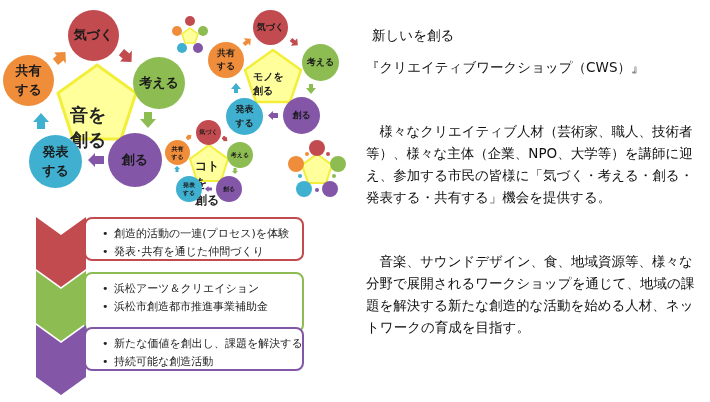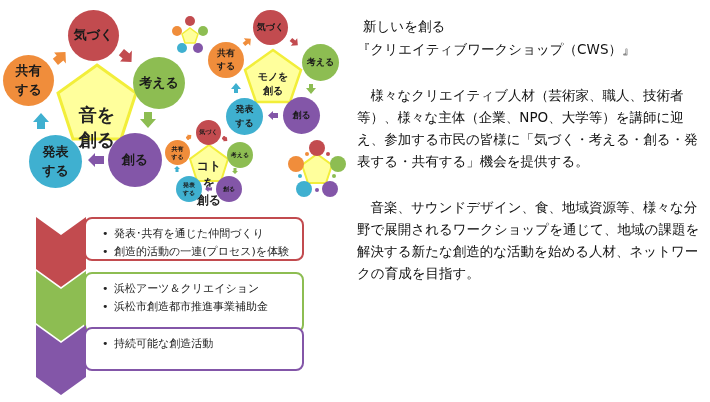--- a/index.html
+++ b/index.html
@@ -21,7 +21,7 @@
   .chev-label { position:absolute; font-weight:bold; font-size:15px; color:#222; text-align:center;padding-left:46px; }
   .text-panel { position:absolute; left:356px; top:14px; width:350px;
                 font-family:"DejaVu Sans", sans-serif; font-size:13.5px; color:#111; line-height:22px; }
-  .text-panel p { margin:1px; }
+  .text-panel p { margin:10px; }
   .gap { height:22px; }
 </style>
 </head>

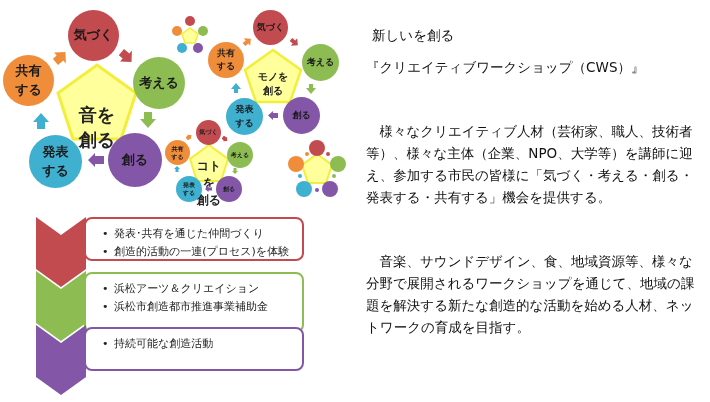--- a/index.html
+++ b/index.html
@@ -11,7 +11,7 @@
             line-height:1.45; }
   .pent { position:absolute; }
   .arrow { position:absolute; }
-  .lbl { position:absolute; text-align:center; font-weight:bold; color:#222; line-height:1.4; }
+  .lbl { position:absolute; text-align:left; font-weight:bold; color:#222; line-height:1.4; }
   .chev { position:absolute; }
   .box { position:absolute; background:#fff; border-radius:8px; border:2px solid;
          font-size:11px; color:#222; padding:6px 0 0 16px; box-sizing:border-box; line-height:18px; }

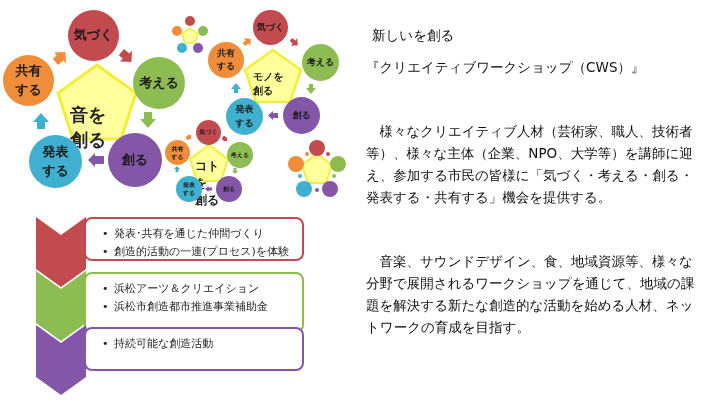--- a/index.html
+++ b/index.html
@@ -173,8 +173,8 @@
   <div class="chev-label" style="left:36px;top:241px;width:50px;font-size:14px">CWS</div>
   <div class="box" style="left:84px;top:217px;width:220px;height:44px;border-color:#c24b4f">
     <ul>
+      <li>創造的活動の一連(プロセス)を体験</li>
       <li>発表･共有を通じた仲間づくり</li>
-      <li>創造的活動の一連(プロセス)を体験</li>
     </ul>
   </div>
 

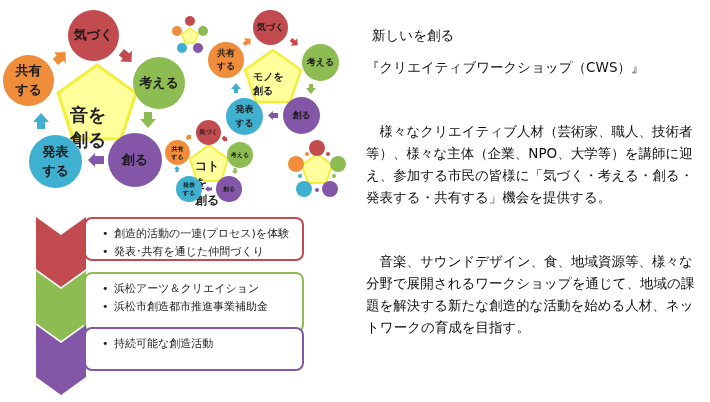--- a/index.html
+++ b/index.html
@@ -195,6 +195,7 @@
   <div class="chev-label" style="left:36px;top:349px;width:38px">活動</div>
   <div class="box" style="left:84px;top:327px;width:220px;height:44px;border-color:#8356a8">
     <ul>
+      <li>新たな価値を創出し、課題を解決する</li>
       <li>持続可能な創造活動</li>
     </ul>
   </div>

